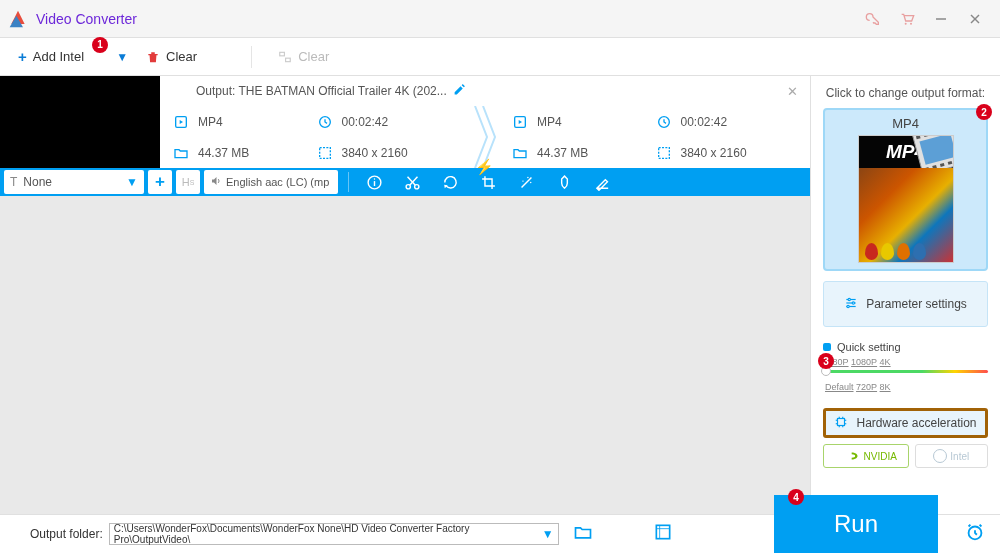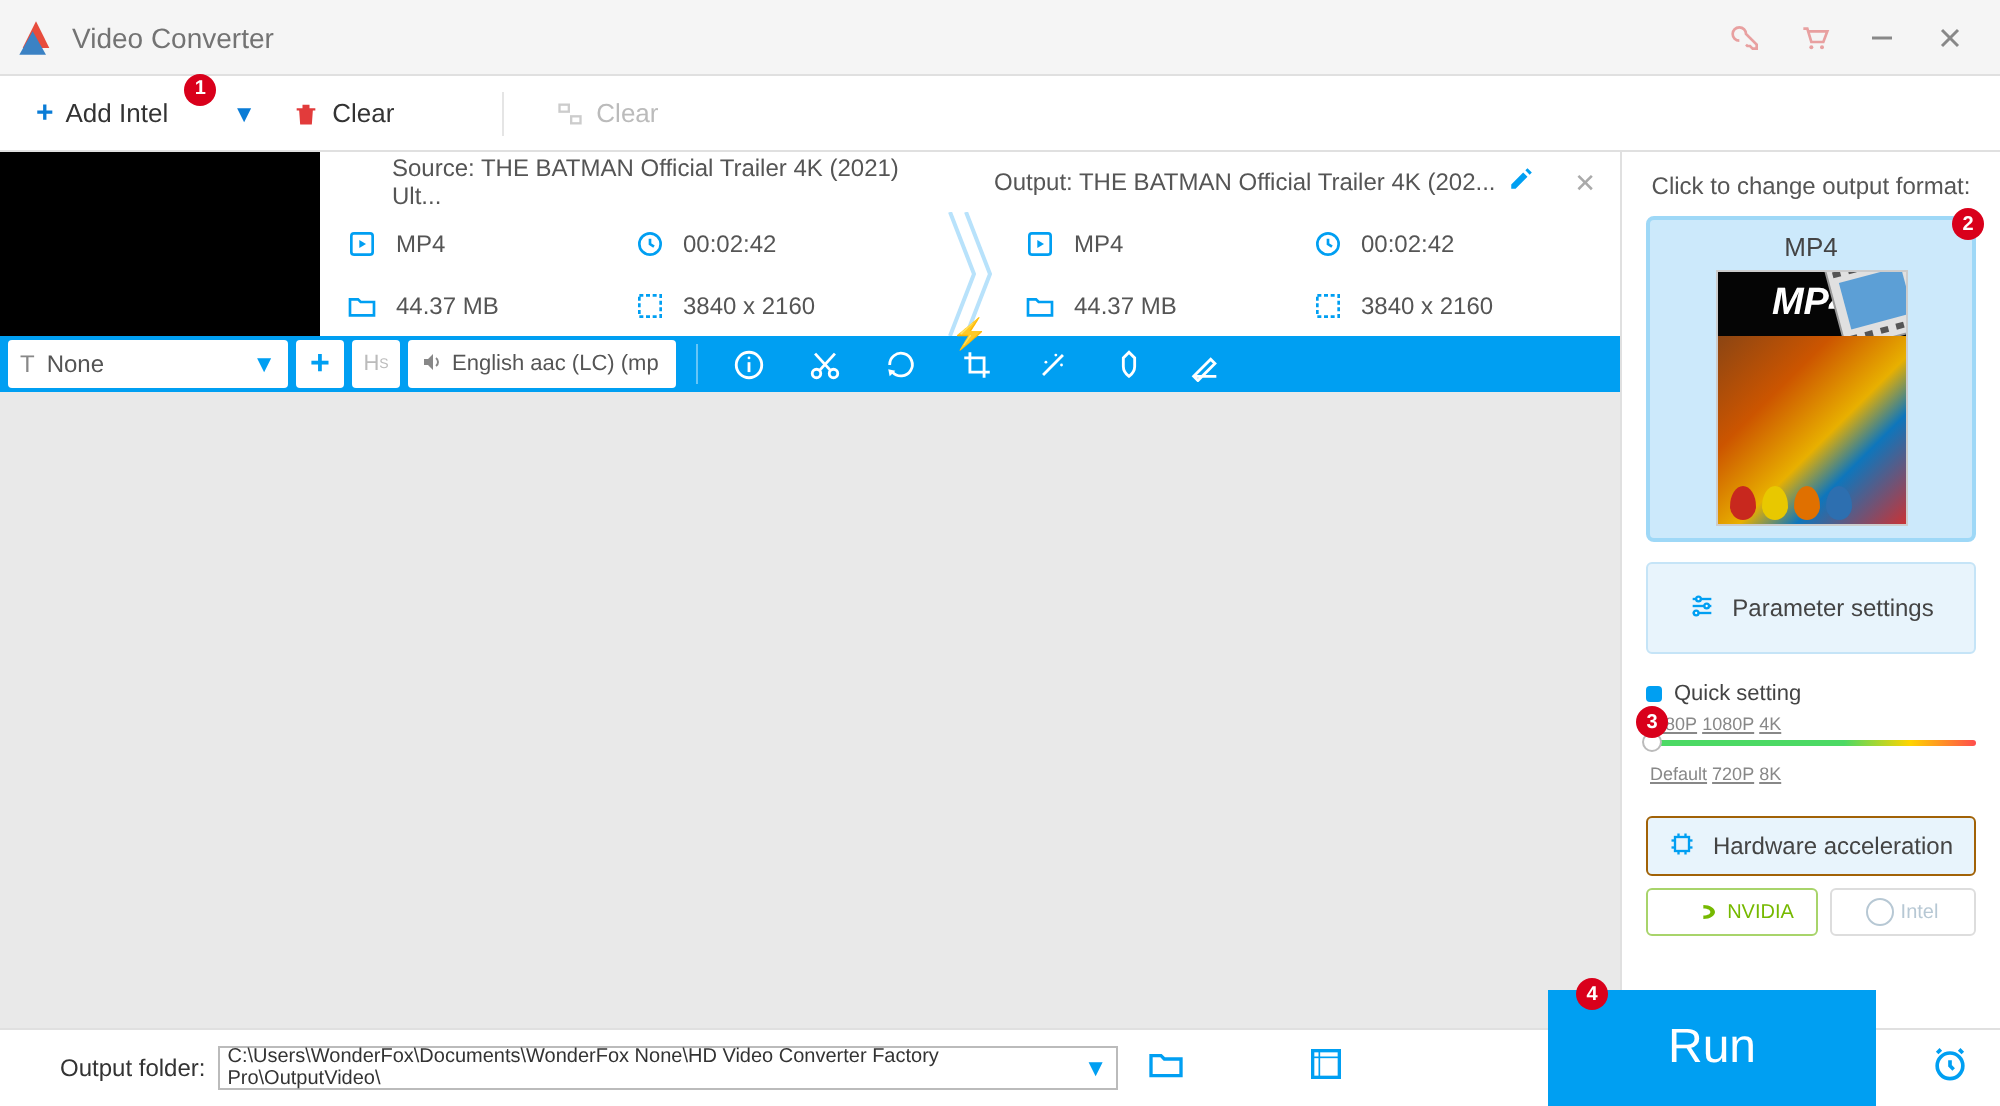--- a/index.html
+++ b/index.html
@@ -6,7 +6,7 @@
 body { width: 1000px; height: 553px; background: #fff; overflow: hidden; position: relative; }
 .titlebar { height: 38px; display: flex; align-items: center; padding: 0 8px; background: #f5f5f5; border-bottom: 1px solid #e0e0e0; }
 .logo { width: 20px; height: 20px; margin-right: 8px; }
-.app-title { color: #737373; font-size: 14px; flex: 1; }
+.app-title { color: #6d28d9; font-size: 14px; flex: 1; }
 .titlebar-btn { width: 34px; height: 30px; display: flex; align-items: center; justify-content: center; color: #999; cursor: pointer; }
 .titlebar-btn.key { color: #e8a0a0; }
 .titlebar-btn.cart { color: #e8a0a0; }

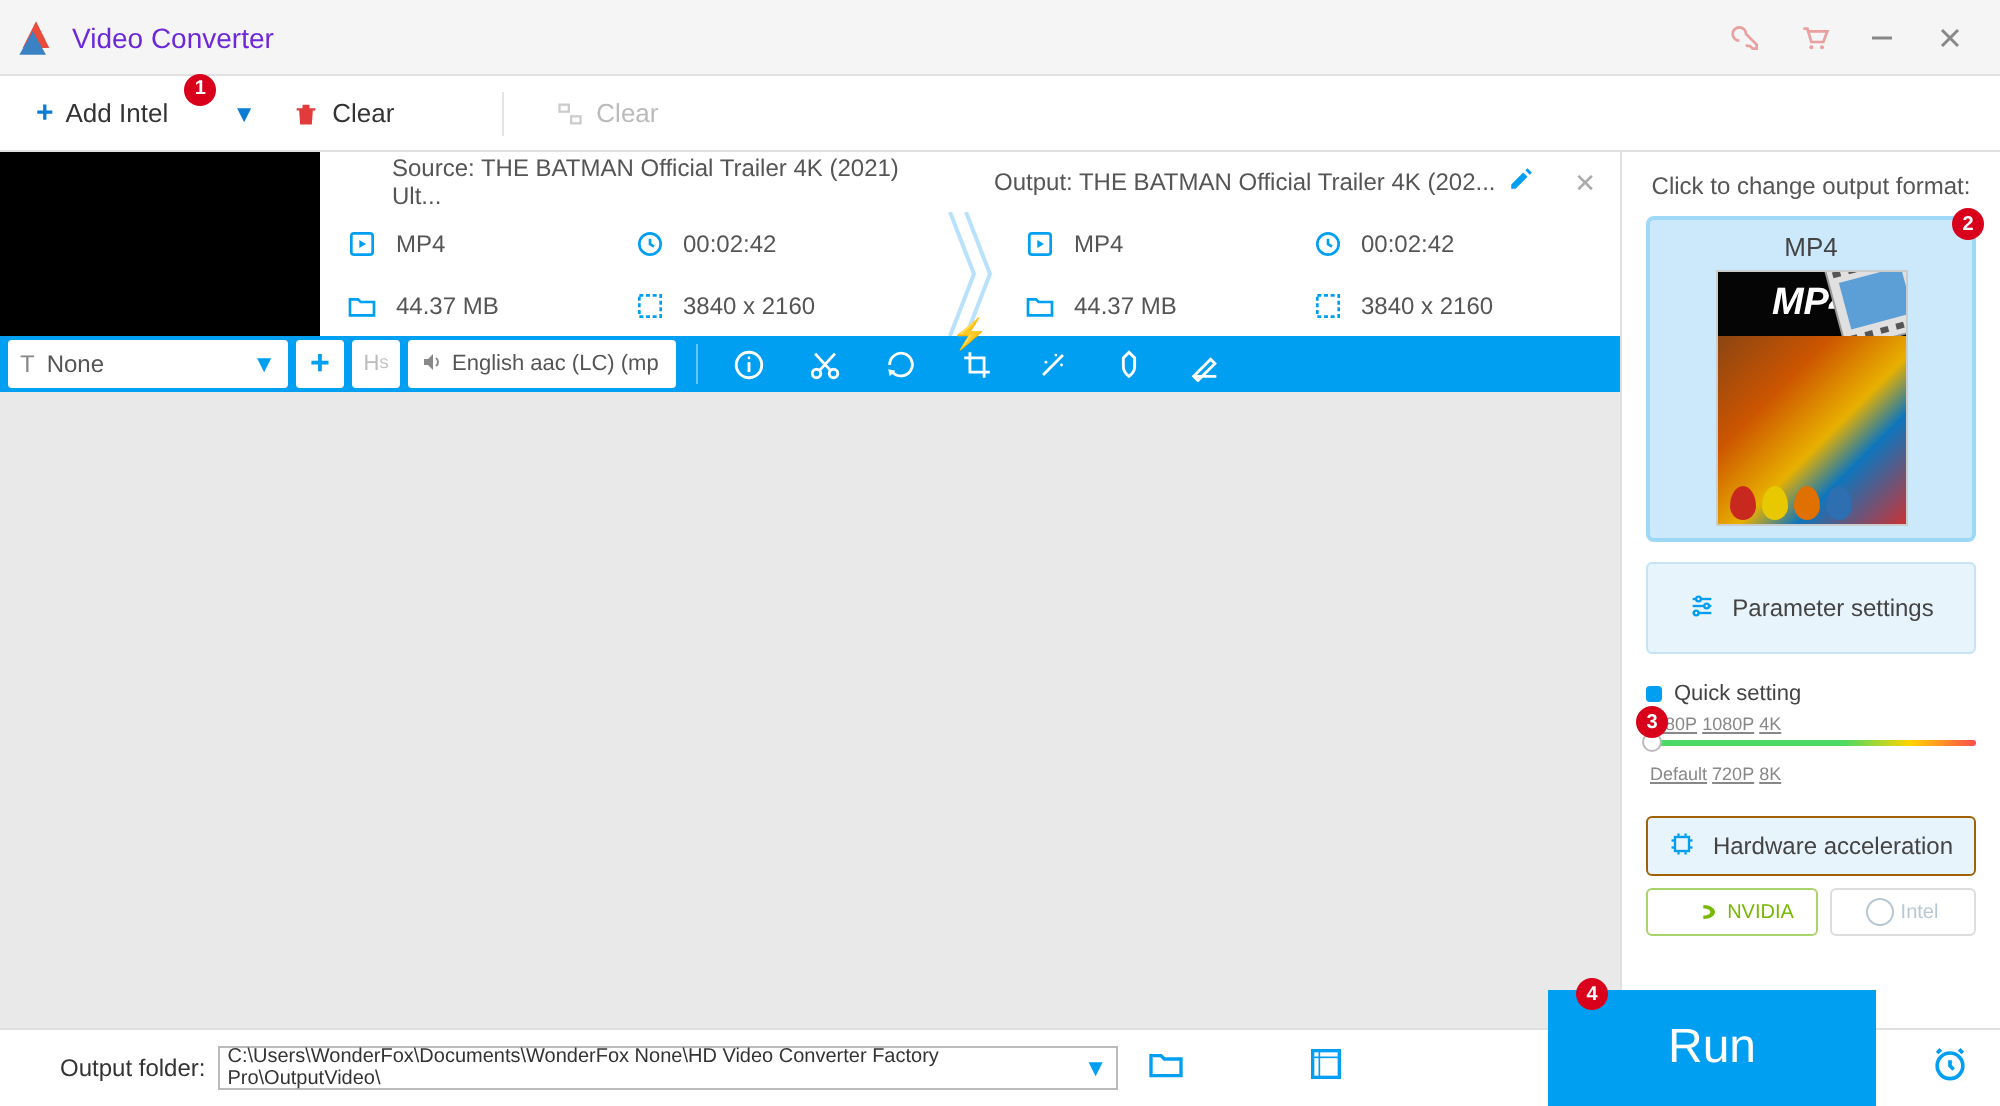--- a/index.html
+++ b/index.html
@@ -153,7 +153,6 @@
       <div class="thumb"></div>
       <div class="item-content">
         <div class="item-header">
-          <div class="src">Source: THE BATMAN Official Trailer 4K (2021) Ult...</div>
           <div class="out">
             <span>Output: THE BATMAN Official Trailer 4K (202...</span>
             <span class="edit-ic"><svg width="13" height="13" viewBox="0 0 24 24">

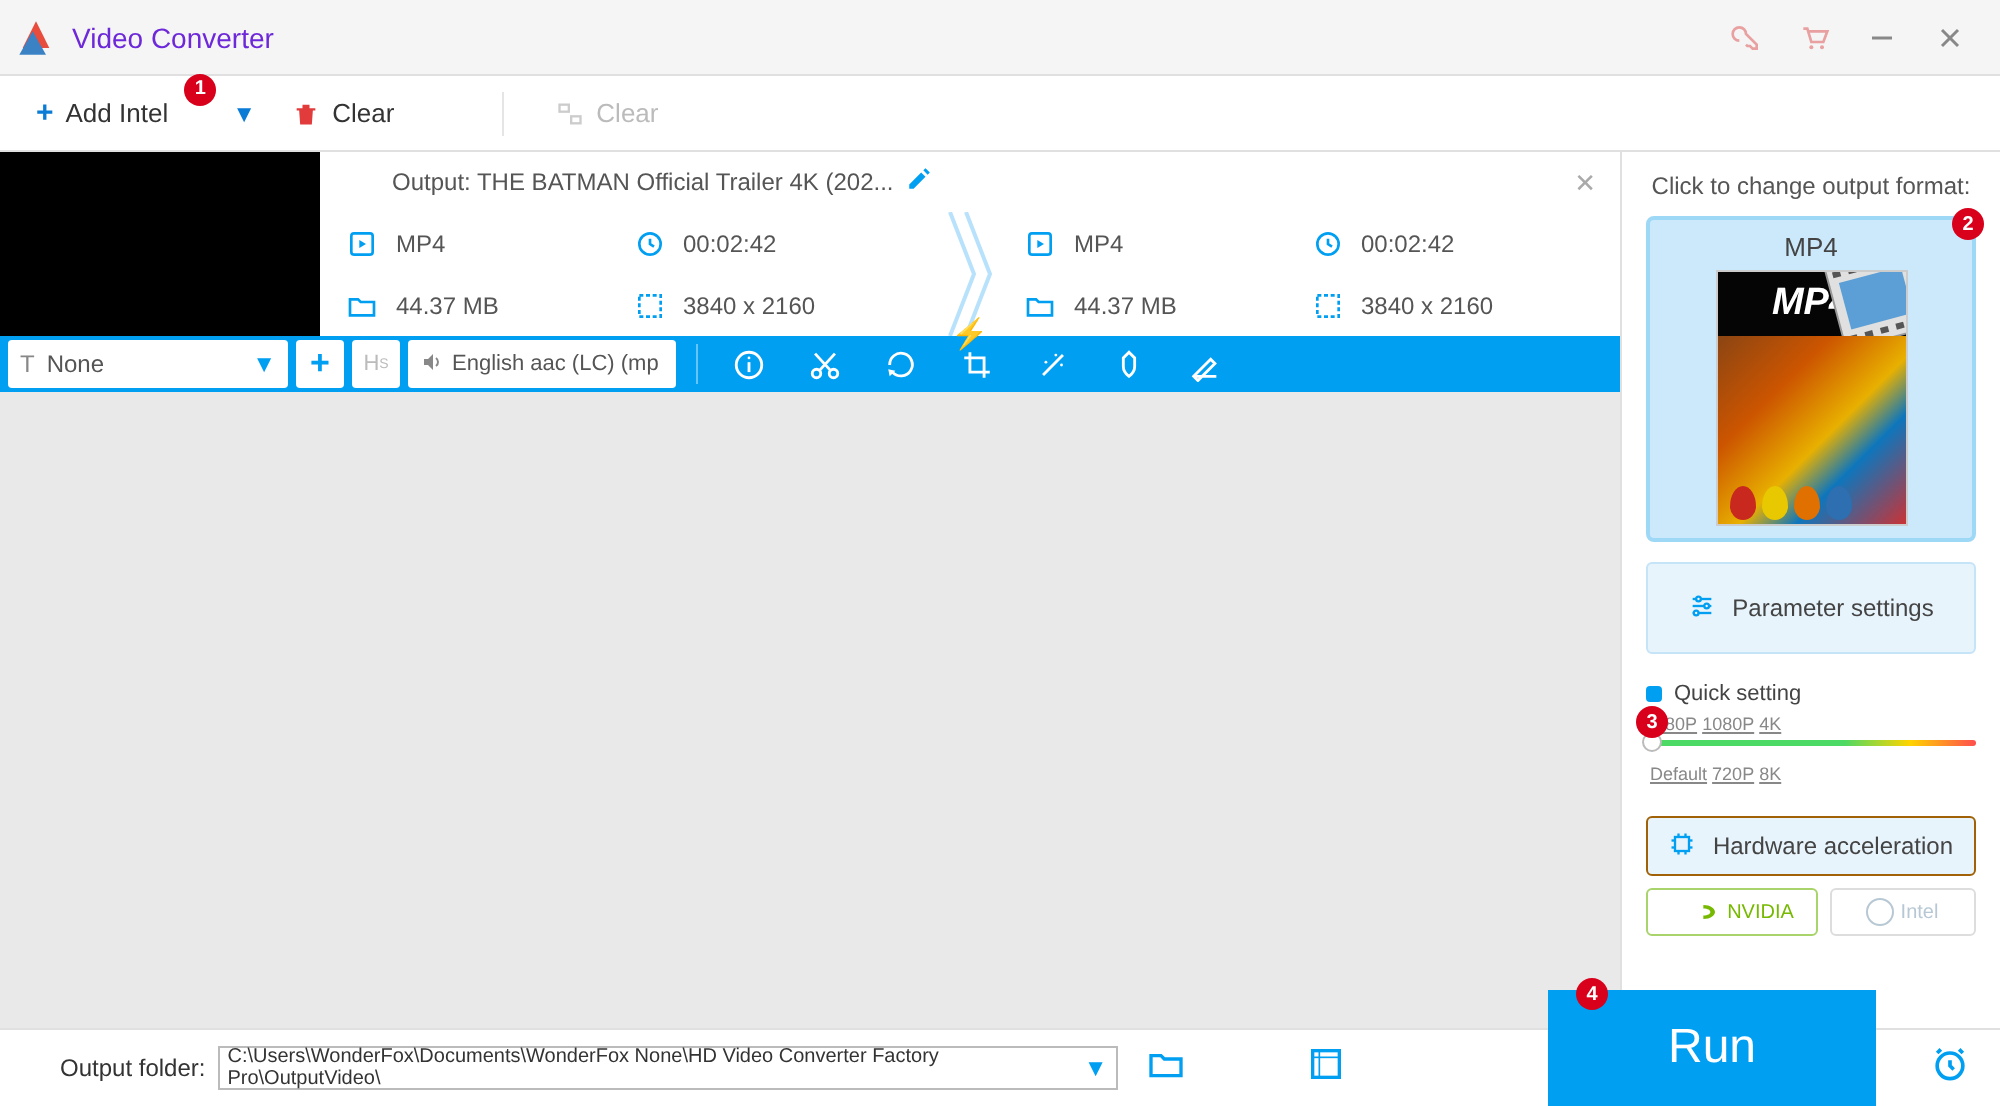--- a/index.html
+++ b/index.html
@@ -67,7 +67,7 @@
 .slider-track { height: 3px; background: linear-gradient(90deg, #4cd964 0%, #4cd964 60%, #ffd400 80%, #ff4d4d 100%); border-radius: 2px; margin: 3px 0; position: relative; }
 .slider-thumb { width: 10px; height: 10px; background: #fff; border: 1px solid #bbb; border-radius: 50%; position: absolute; left: -2px; top: -4px; }
 .quality-labels.bottom span:first-child { color: #888; }
-.hw-btn { margin-top: 16px; height: 30px; border: 1px solid #a16207; background: #e8f4fc; display: flex; align-items: center; justify-content: center; font-size: 12px; color: #444; cursor: pointer; border-radius: 3px; }
+.hw-btn { margin-top: 16px; height: 30px; border: 3px solid #a16207; background: #e8f4fc; display: flex; align-items: center; justify-content: center; font-size: 12px; color: #444; cursor: pointer; border-radius: 3px; }
 .hw-btn .hic { margin-right: 8px; color: #009ff2; }
 .accel-row { margin-top: 6px; display: flex; gap: 6px; }
 .accel-chip { flex: 1; height: 24px; border: 1px solid #ddd; border-radius: 3px; display: flex; align-items: center; justify-content: center; font-size: 10px; }

